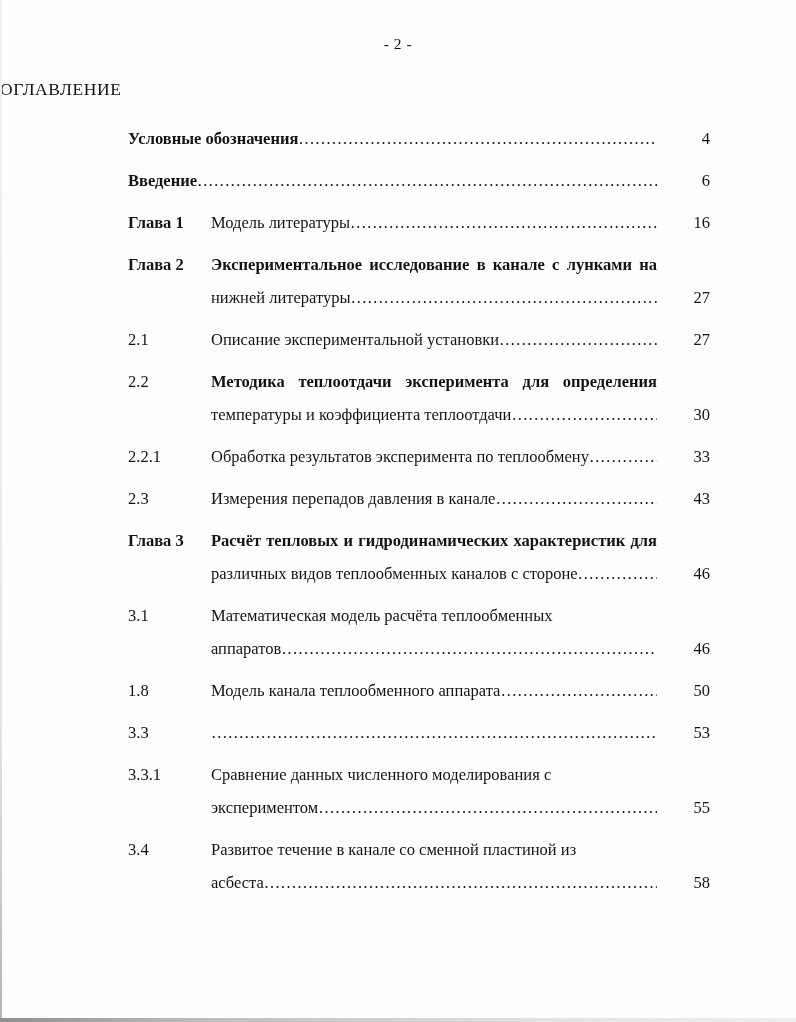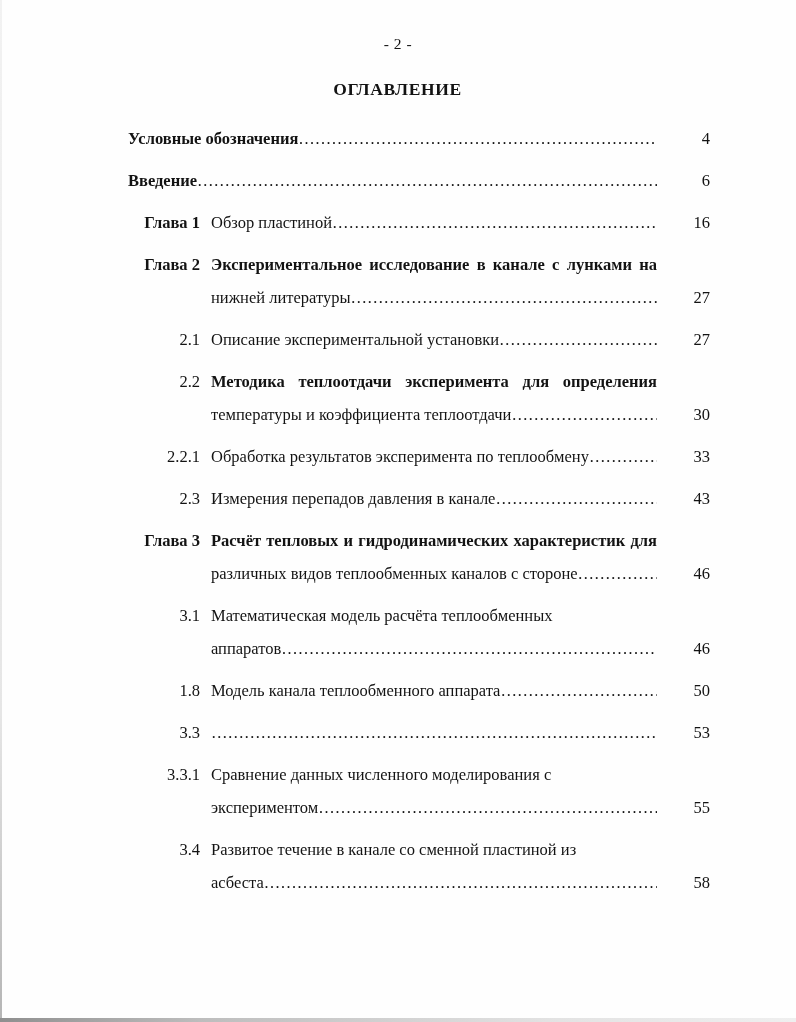--- a/index.html
+++ b/index.html
@@ -25,9 +25,9 @@
     letter-spacing: 0.5px;
   }
   .doc-title {
-    text-align: center;
+    text-align: left;
     font-size: 17.5px;
-    font-weight: bold;
+    font-weight: normal;
     letter-spacing: 0.6px;
     line-height: 22px;
     margin: 24px 1px 0 0;

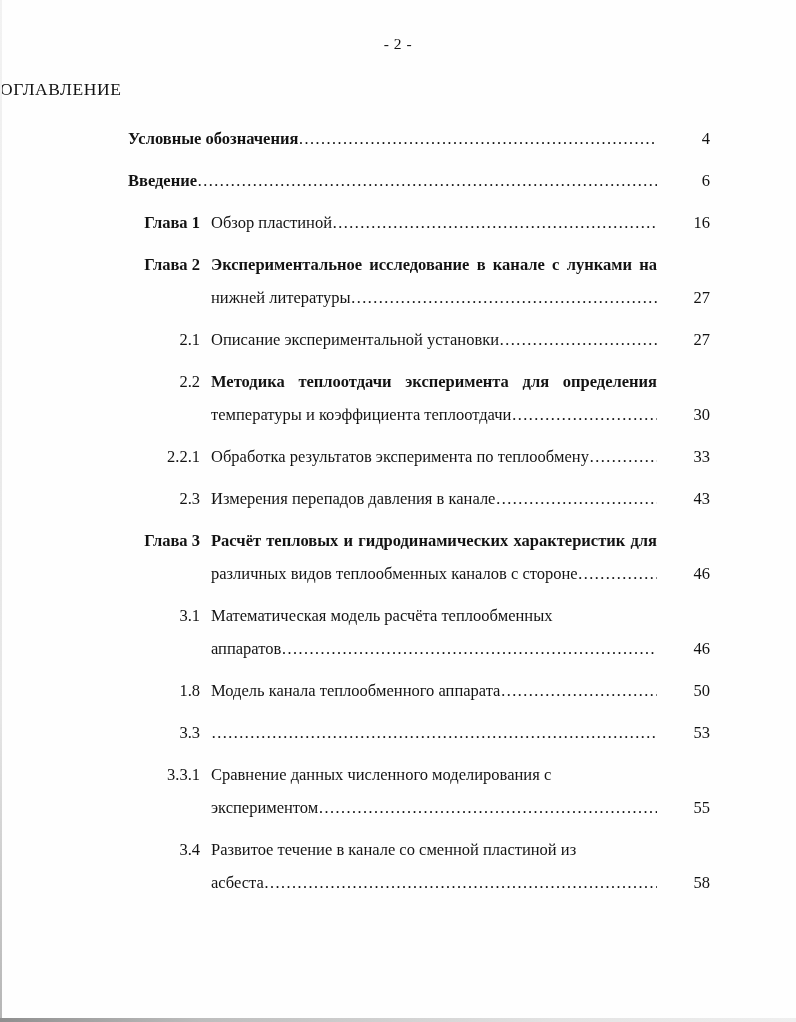--- a/index.html
+++ b/index.html
@@ -44,7 +44,6 @@
   .col-label {
     flex: 0 0 auto;
     width: 72px;
-    text-align: right;
     white-space: nowrap;
     align-self: flex-start;
   }

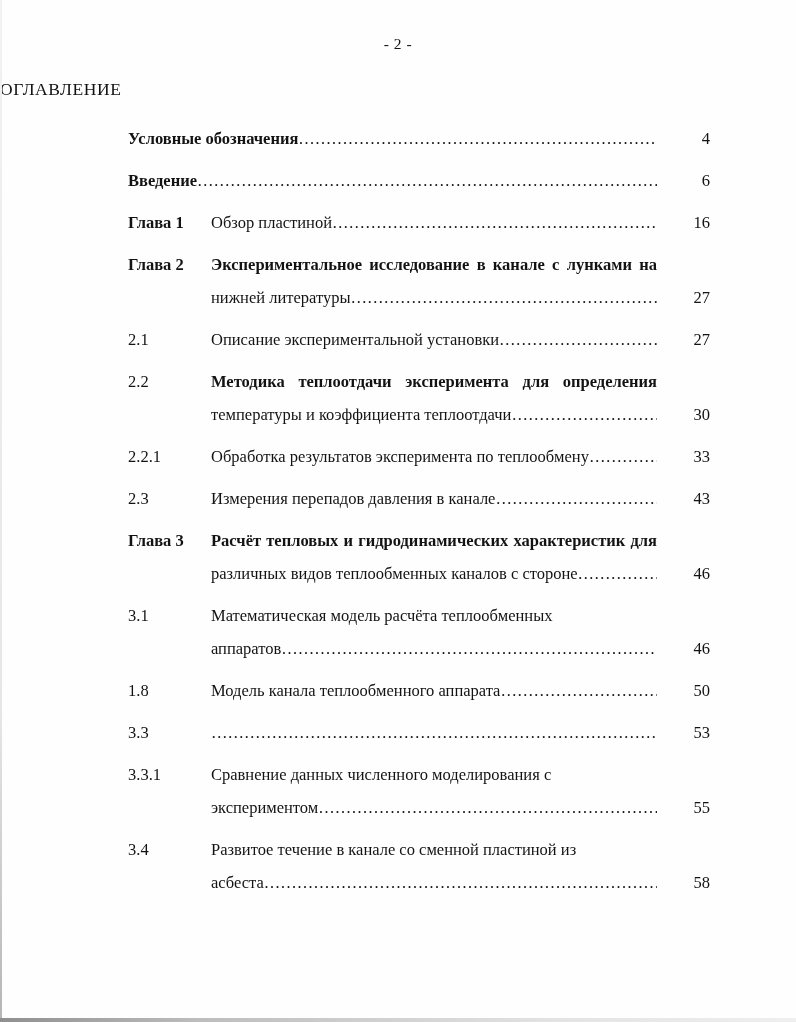--- a/index.html
+++ b/index.html
@@ -121,7 +121,7 @@
     <div class="col-label bold">Глава 1</div>
     <div class="col-text">
           <div class="line last">
-            <span class="line-text">Обзор пластиной</span>
+            <span class="line-text">Модель литературы</span>
             <span class="leader">………………………………………………………………………………………………………………………………………………</span>
           </div>
         </div>

